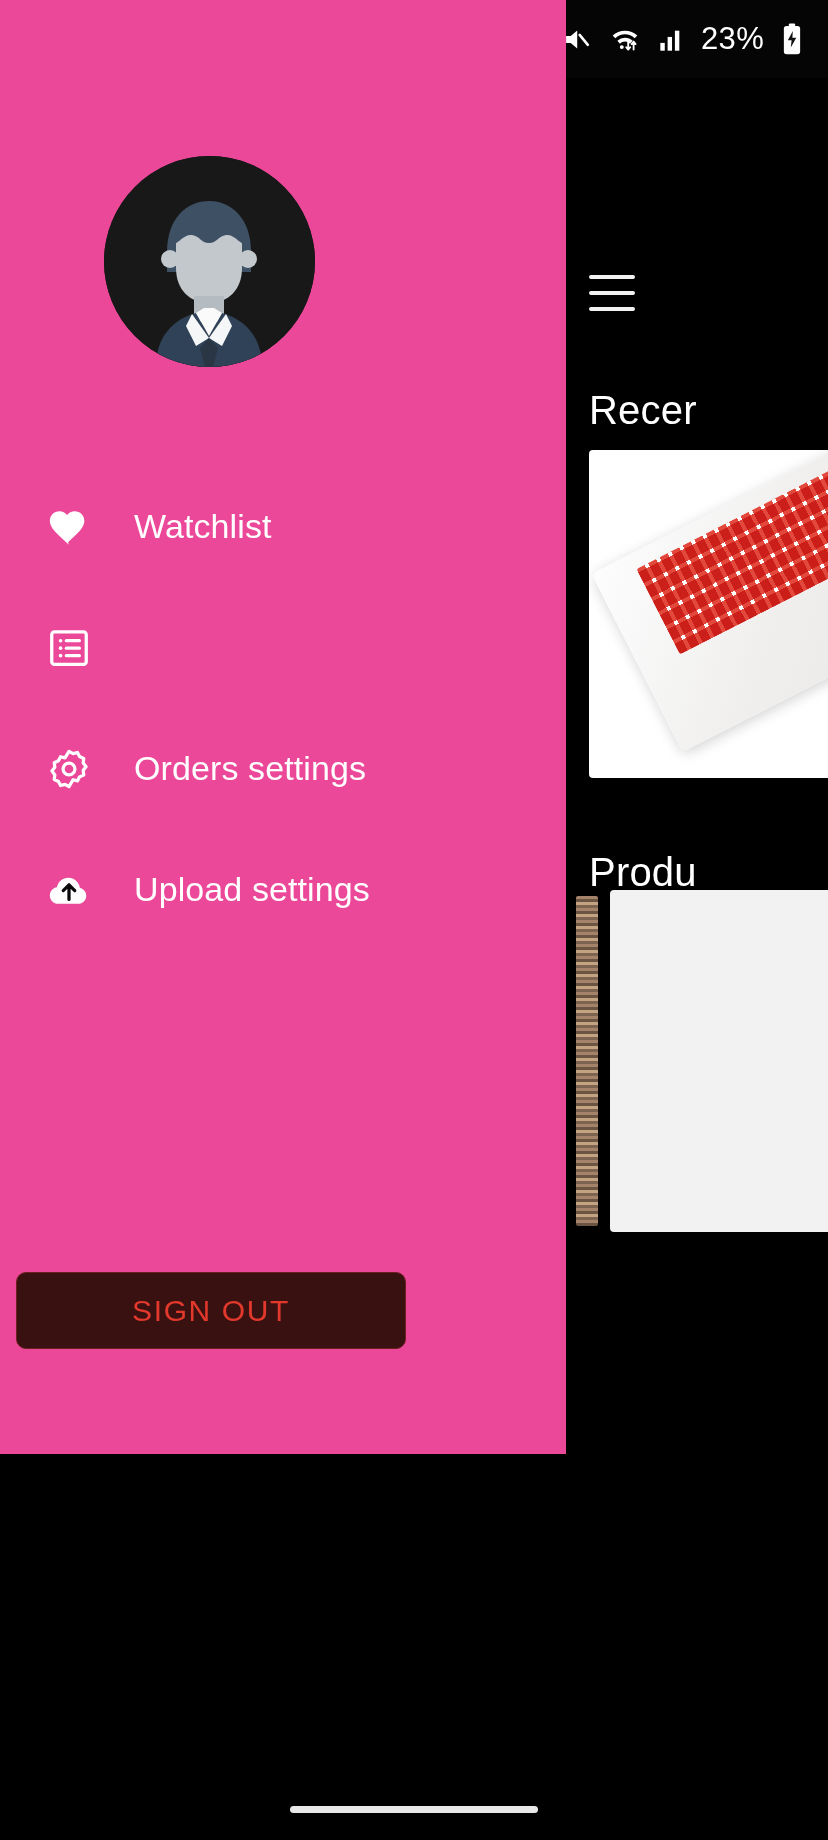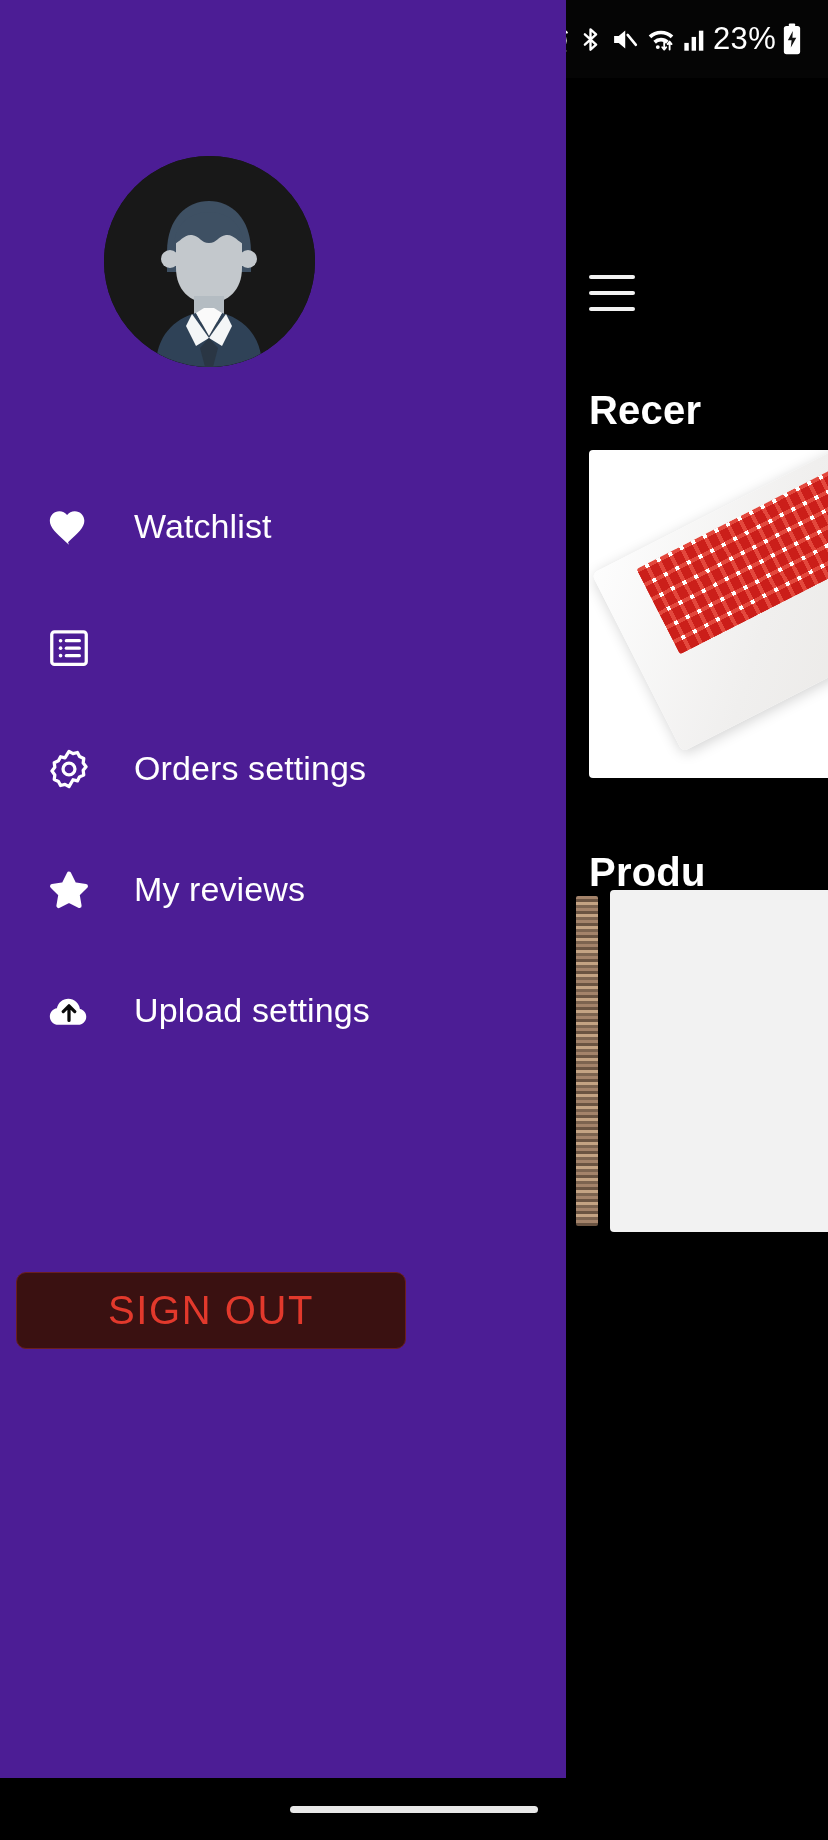--- a/index.html
+++ b/index.html
@@ -25,7 +25,7 @@
     color:#fff;
   }
   .sb-left { display:flex; align-items:center; gap:14px; }
-  .sb-right { display:flex; align-items:center; gap:6px; margin-left:auto; }
+  .sb-right { display:flex; align-items:center; gap:18px; margin-left:auto; }
   .sb-time { font-size:31px; font-weight:400; letter-spacing:0.2px; }
   .sb-batt-text { font-size:31px; font-weight:400; letter-spacing:0.3px; }
   .sb-ico { display:flex; align-items:center; justify-content:center; }

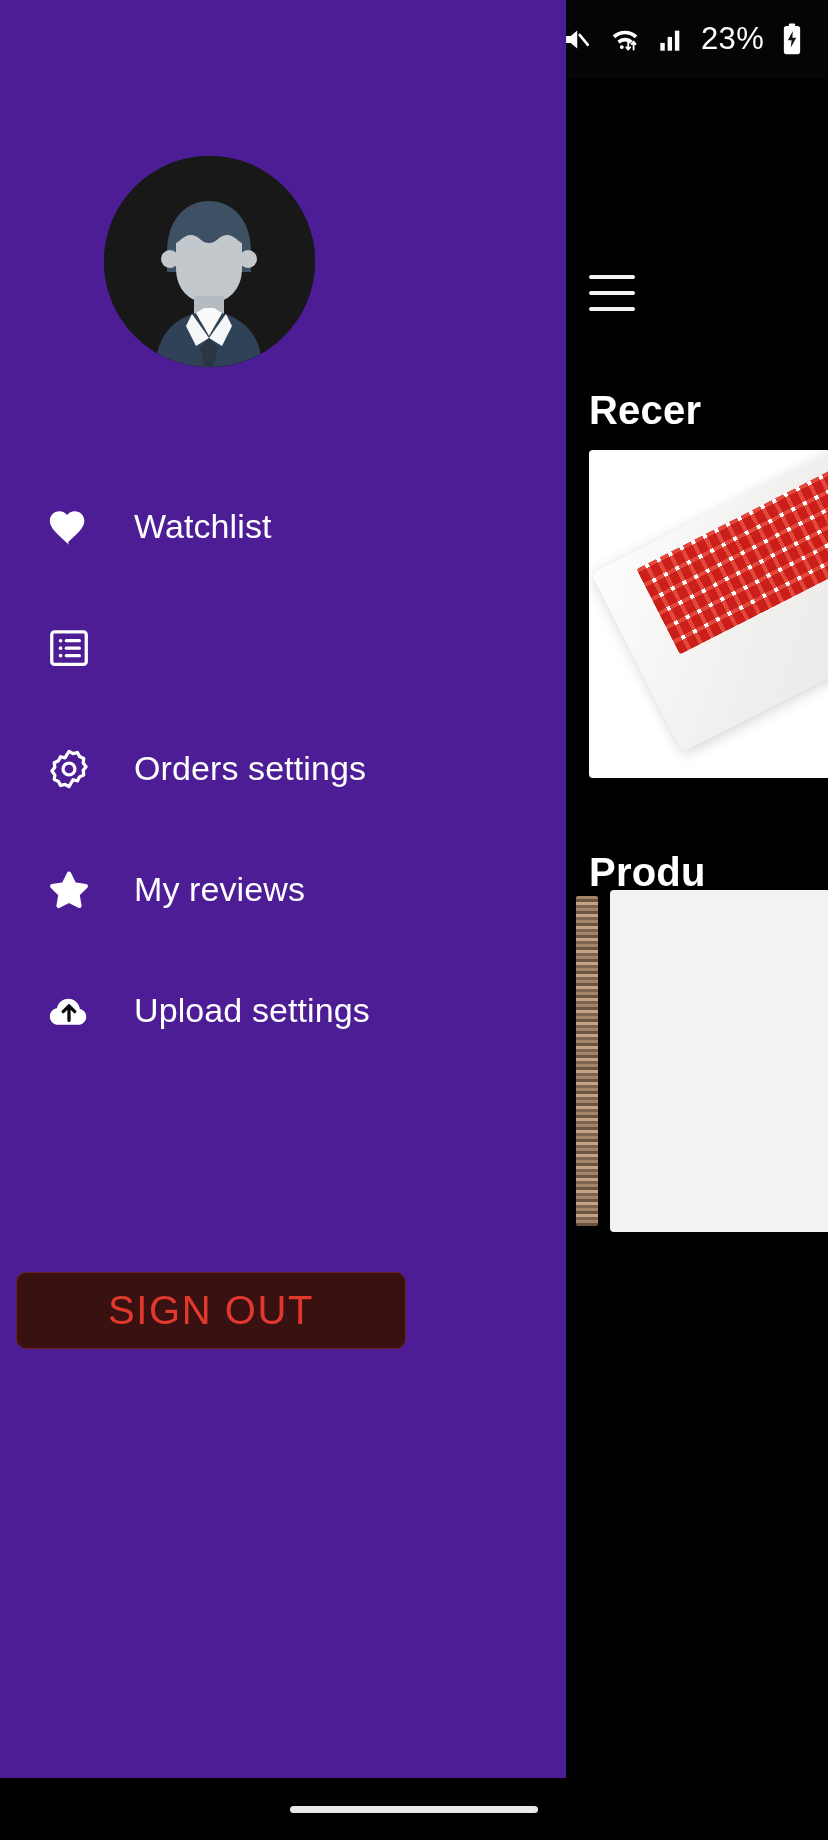--- a/index.html
+++ b/index.html
@@ -47,7 +47,7 @@
   }
   .sec-title {
     position:absolute;
-    color:#fff; font-size:40px; font-weight:bold;
+    color:#fff; font-size:40px; font-weight:normal;
     white-space:nowrap; letter-spacing:0.2px;text-align:center;
   }
   #recent-title { left:589px; top:310px; }

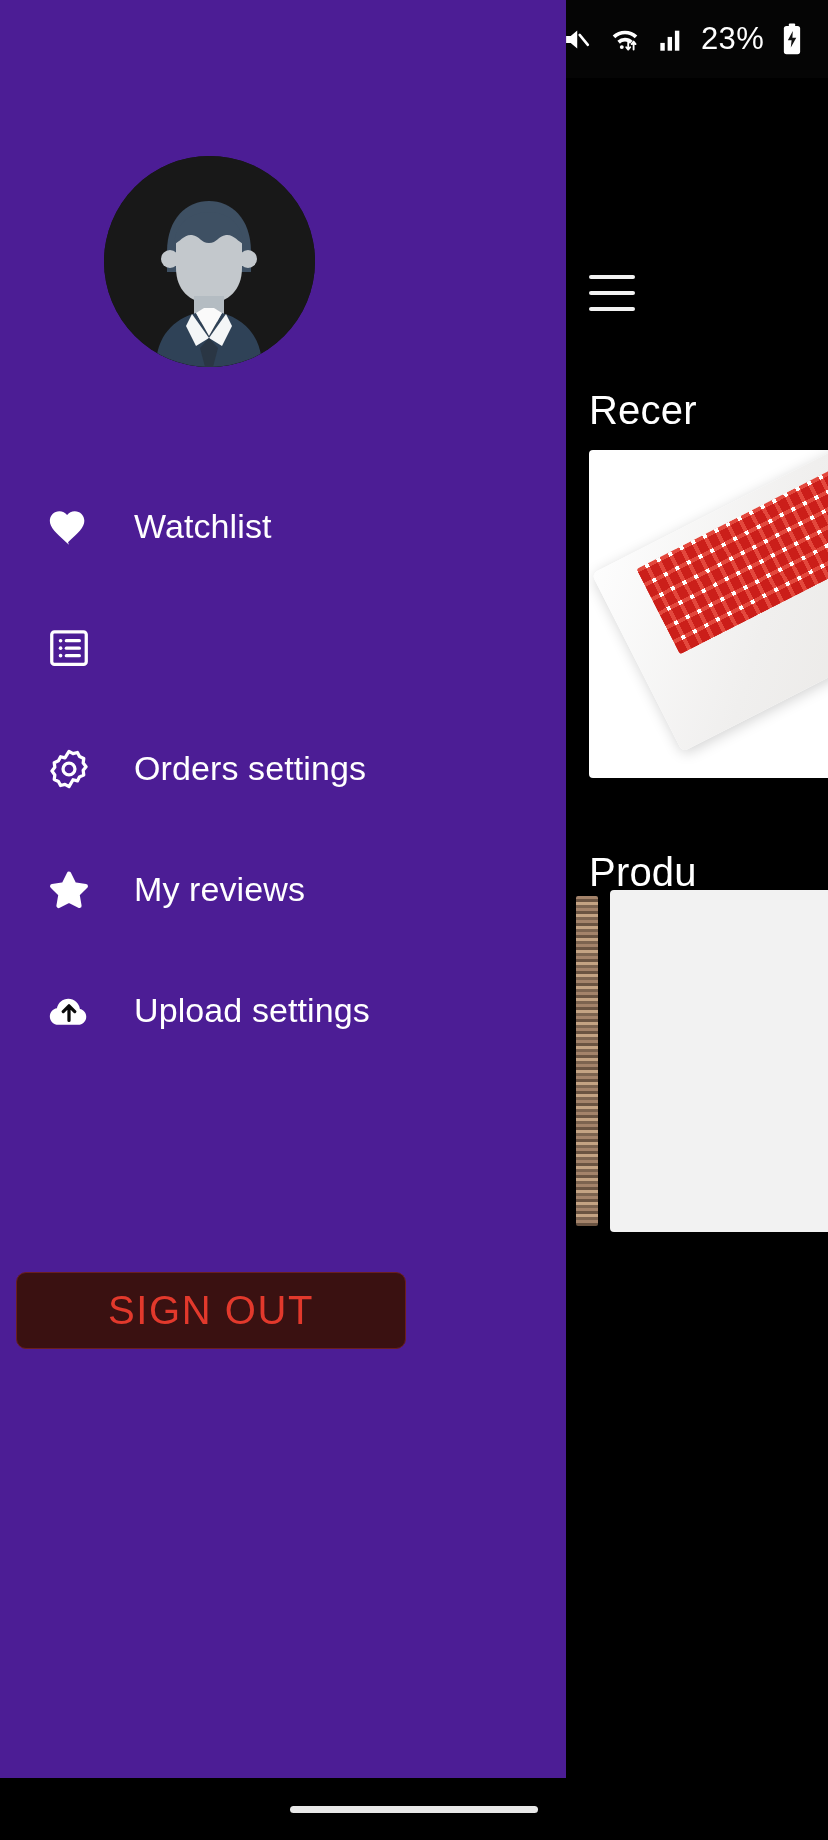--- a/index.html
+++ b/index.html
@@ -96,8 +96,8 @@
   
   .drawer {
     position:absolute; top:0; left:0;
-    width:566px; height:1840px;
-    background:#4c1d95;
+    width:566px; height:1454px;
+    background:#ec4899;
     z-index:20;
   }
   .avatar-wrap {

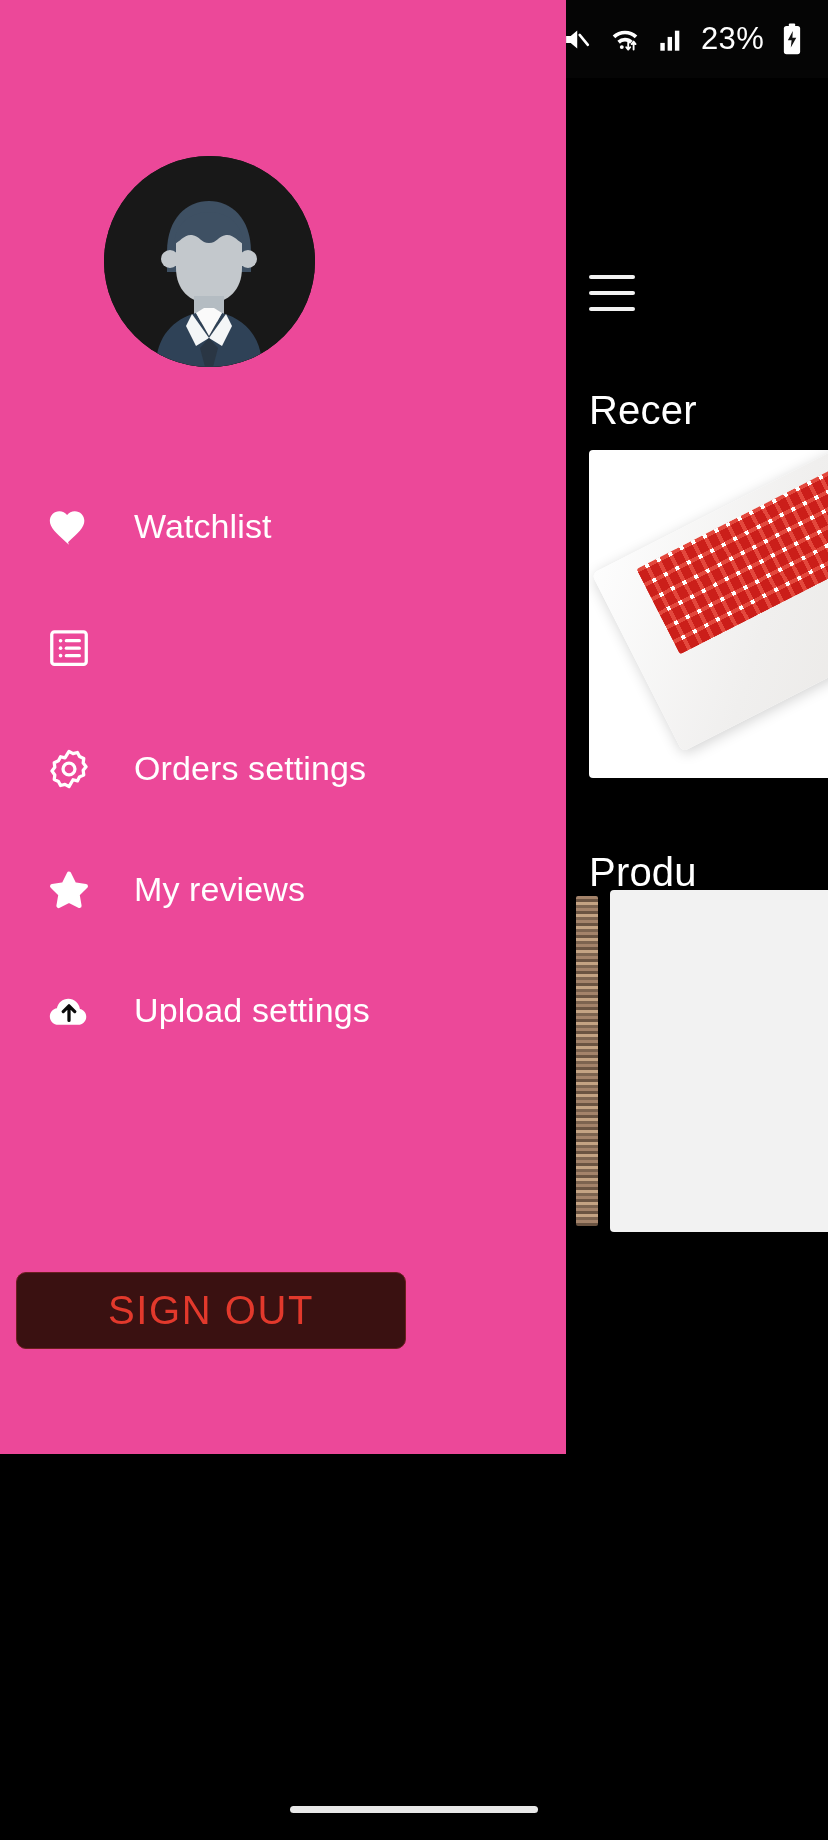--- a/index.html
+++ b/index.html
@@ -251,14 +251,6 @@
         <span class="mi-label">Orders settings</span>
       </div>
 
-      <div class="menu-item">
-        <span class="mi-icon">
-          <svg width="50" height="46" viewBox="0 0 24 24" fill="#ffffff" stroke="#ffffff" stroke-width="2.4" stroke-linejoin="round">
-            <path d="M12 3.6l2.7 5.5 6 .9-4.35 4.24 1.03 6-5.38-2.83-5.38 2.83 1.03-6L3.3 10l6-.9z"></path>
-          </svg>
-        </span>
-        <span class="mi-label">My reviews</span>
-      </div>
 
       <div class="menu-item">
         <span class="mi-icon">

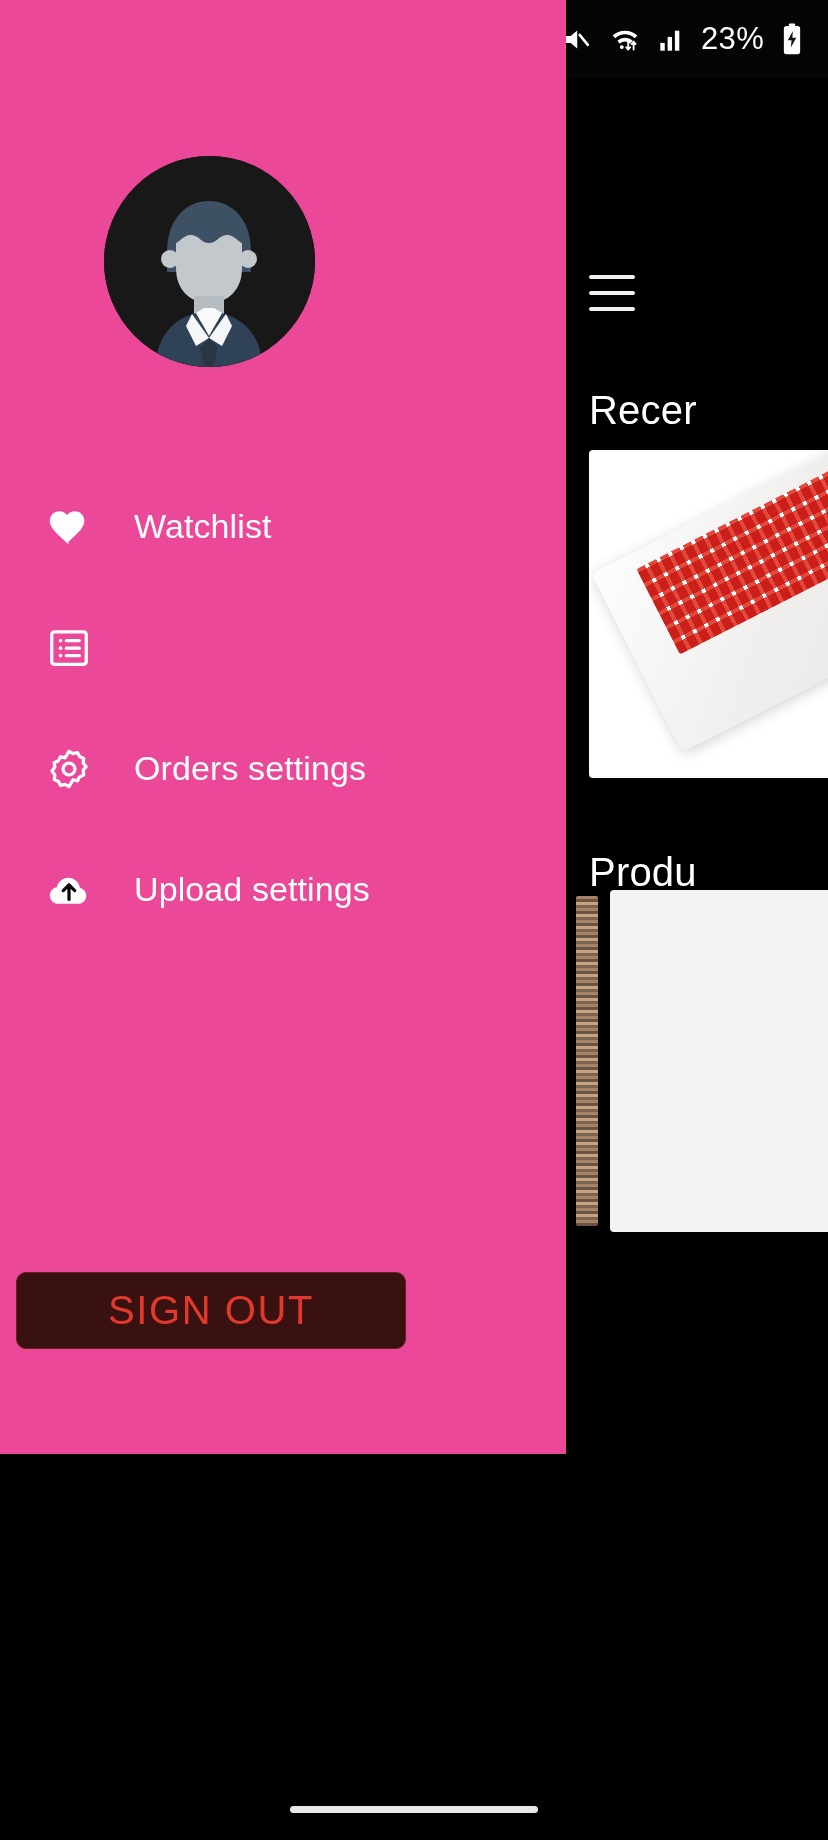--- a/index.html
+++ b/index.html
@@ -138,7 +138,7 @@
     border-radius:10px;
     display:flex; align-items:center; justify-content:center;
     color:#e2392c;
-    font-size:40px;
+    font-size:30px;
     font-weight:500;
     letter-spacing:1.6px;
     cursor:pointer;

